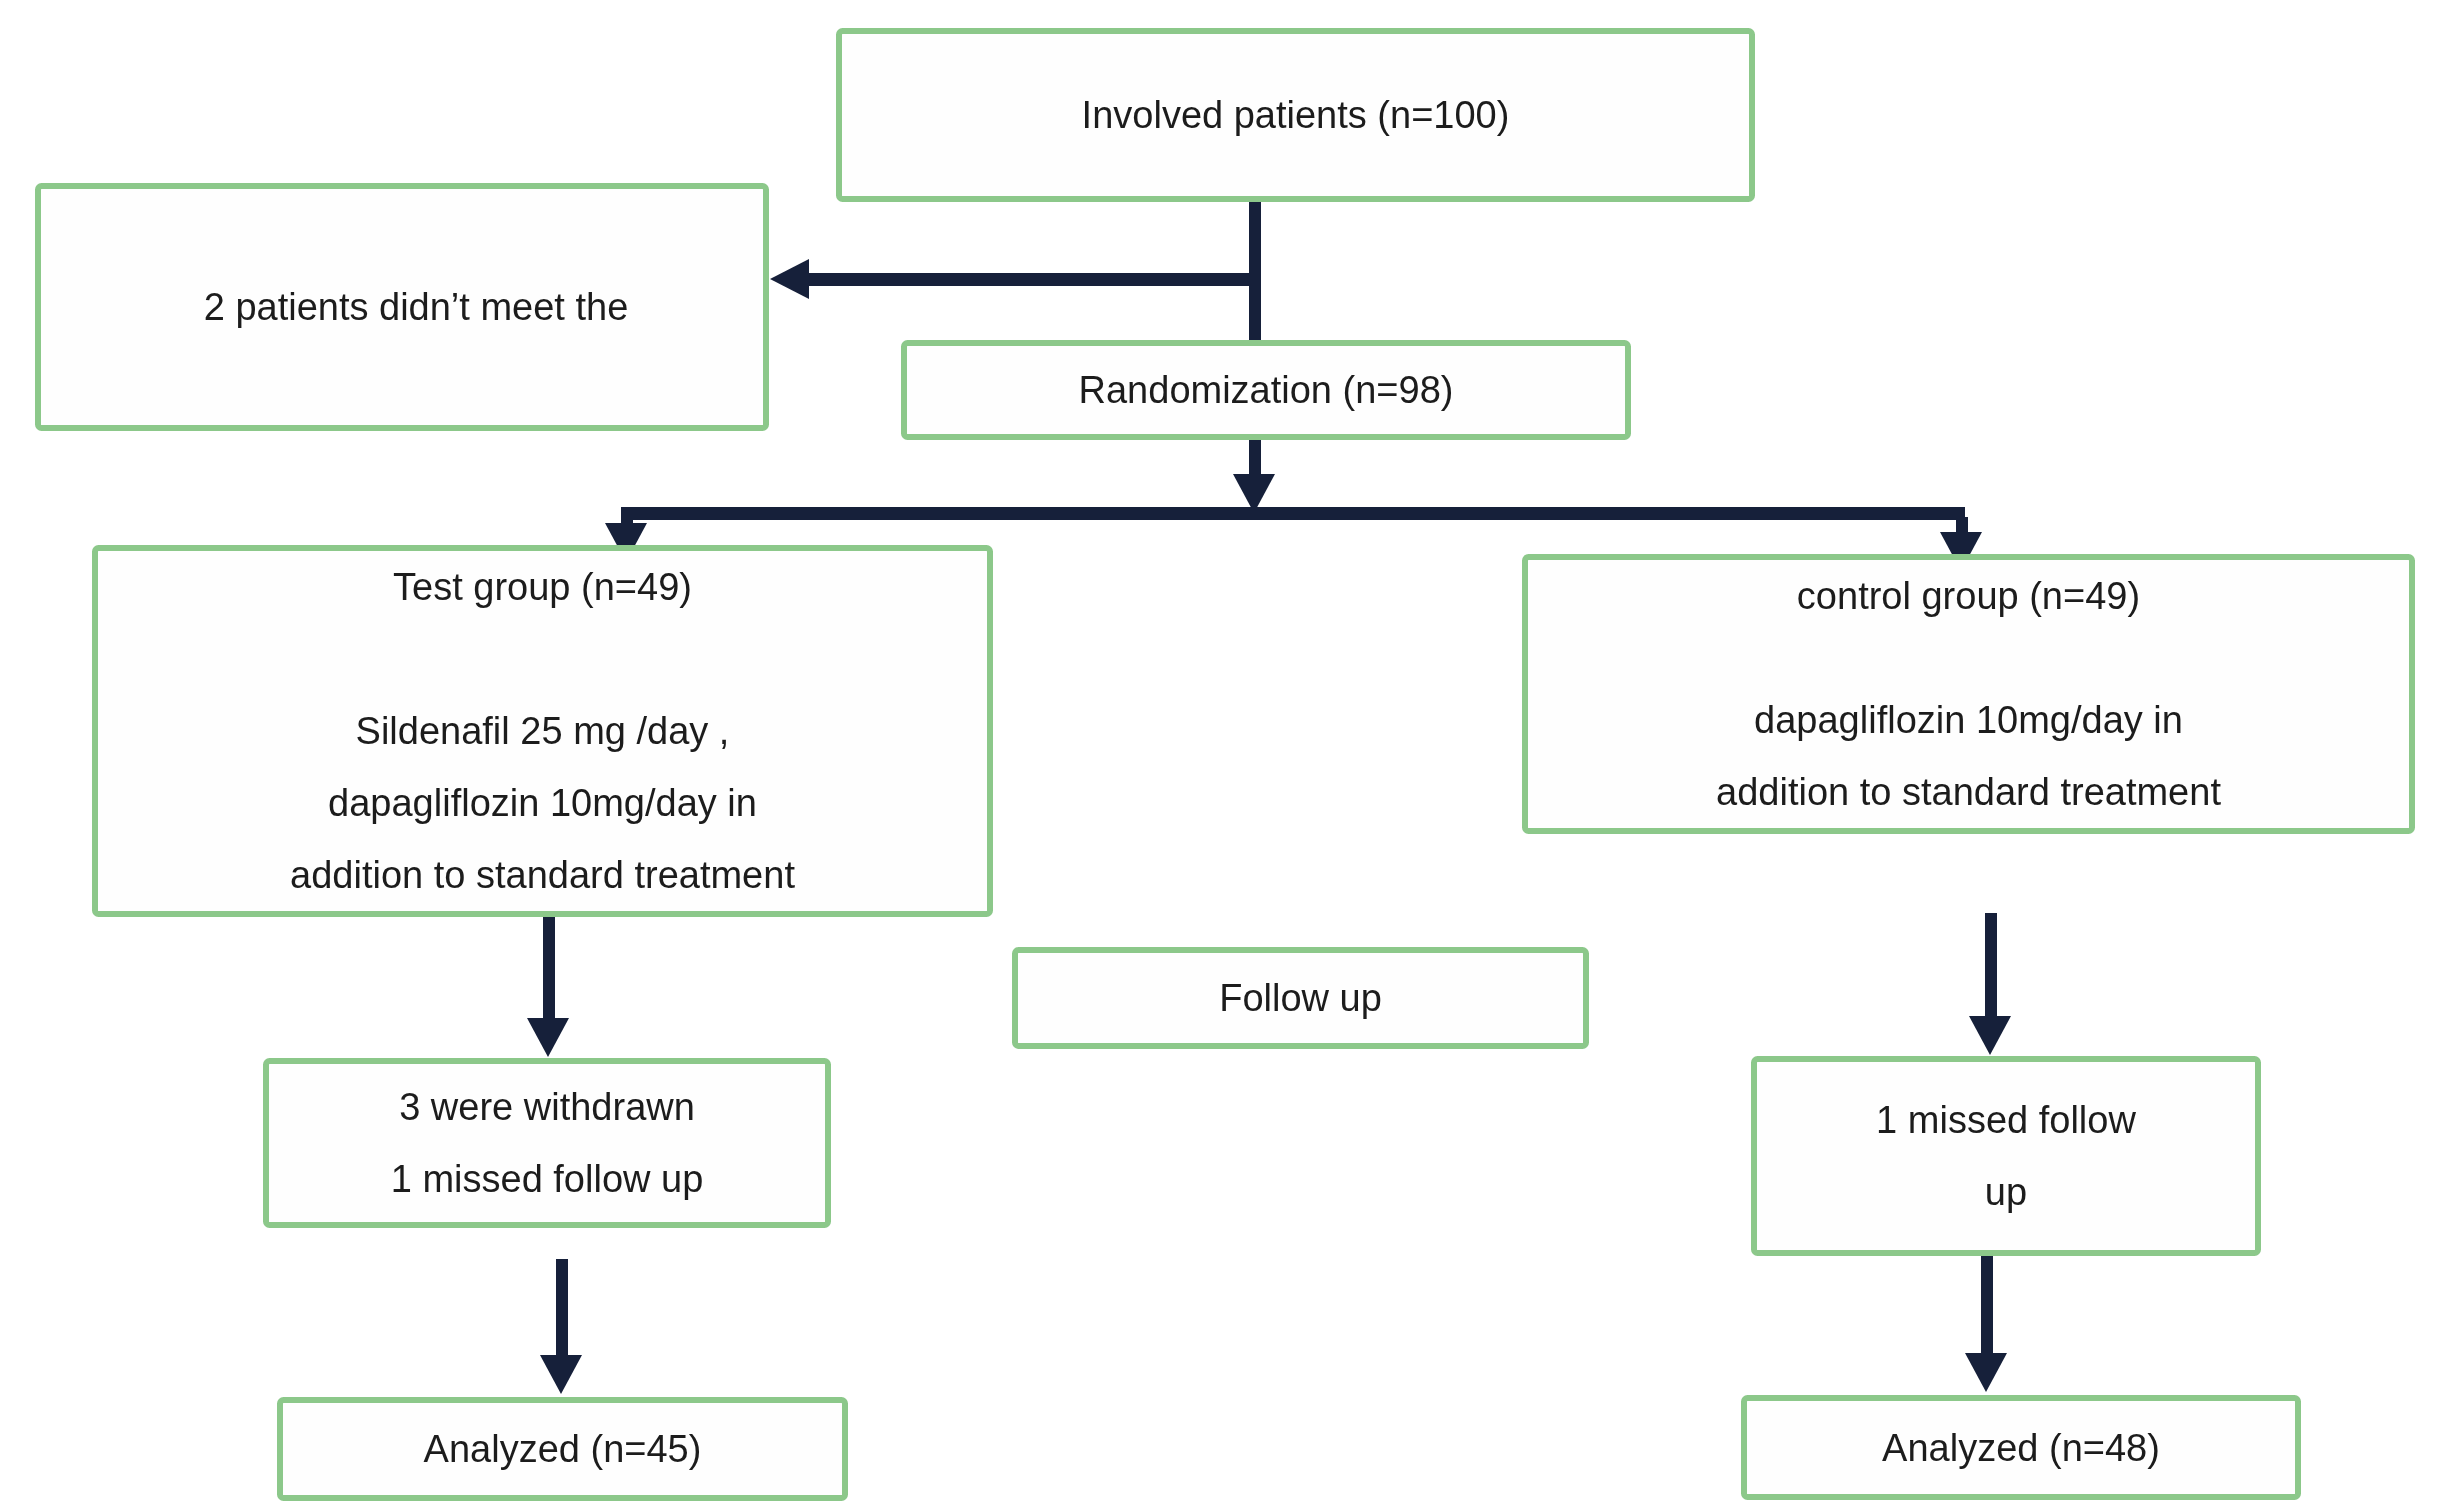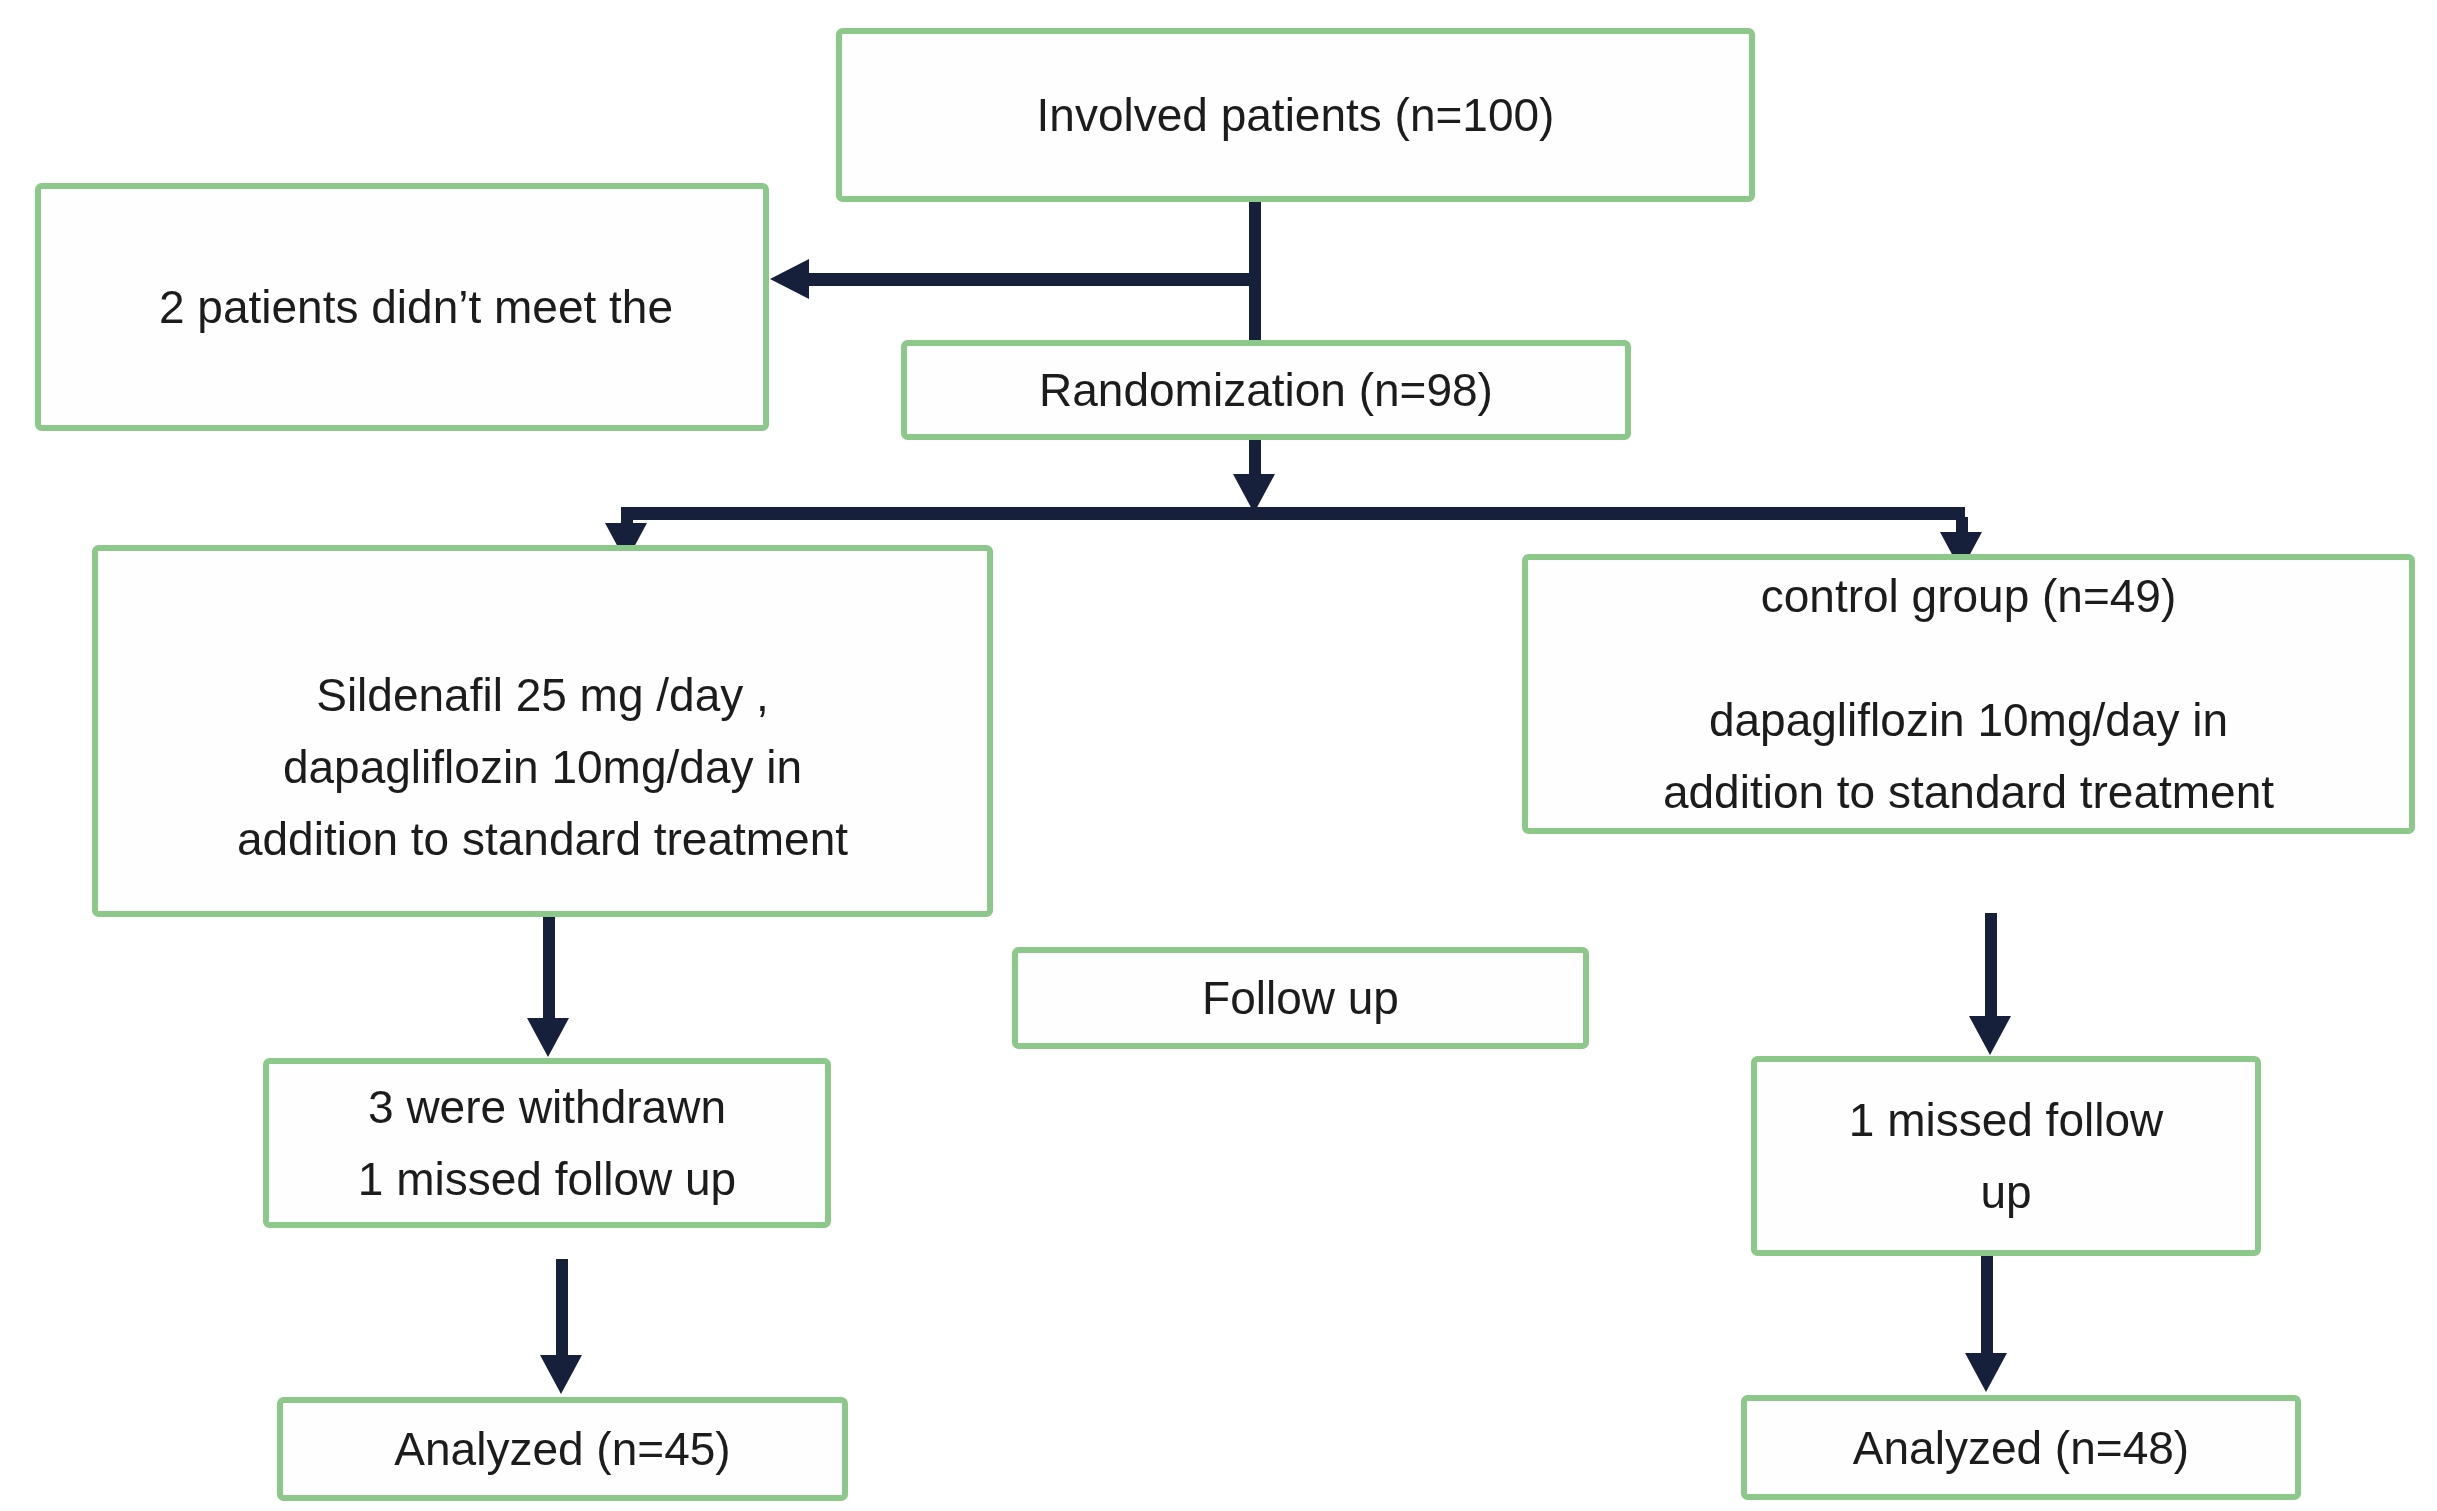--- a/index.html
+++ b/index.html
@@ -29,7 +29,7 @@
     align-items:center;
     justify-content:center;
     text-align:center;
-    font-size:46px;
+    font-size:38px;
     line-height:72px;
   }
   .box .line{white-space:nowrap;}

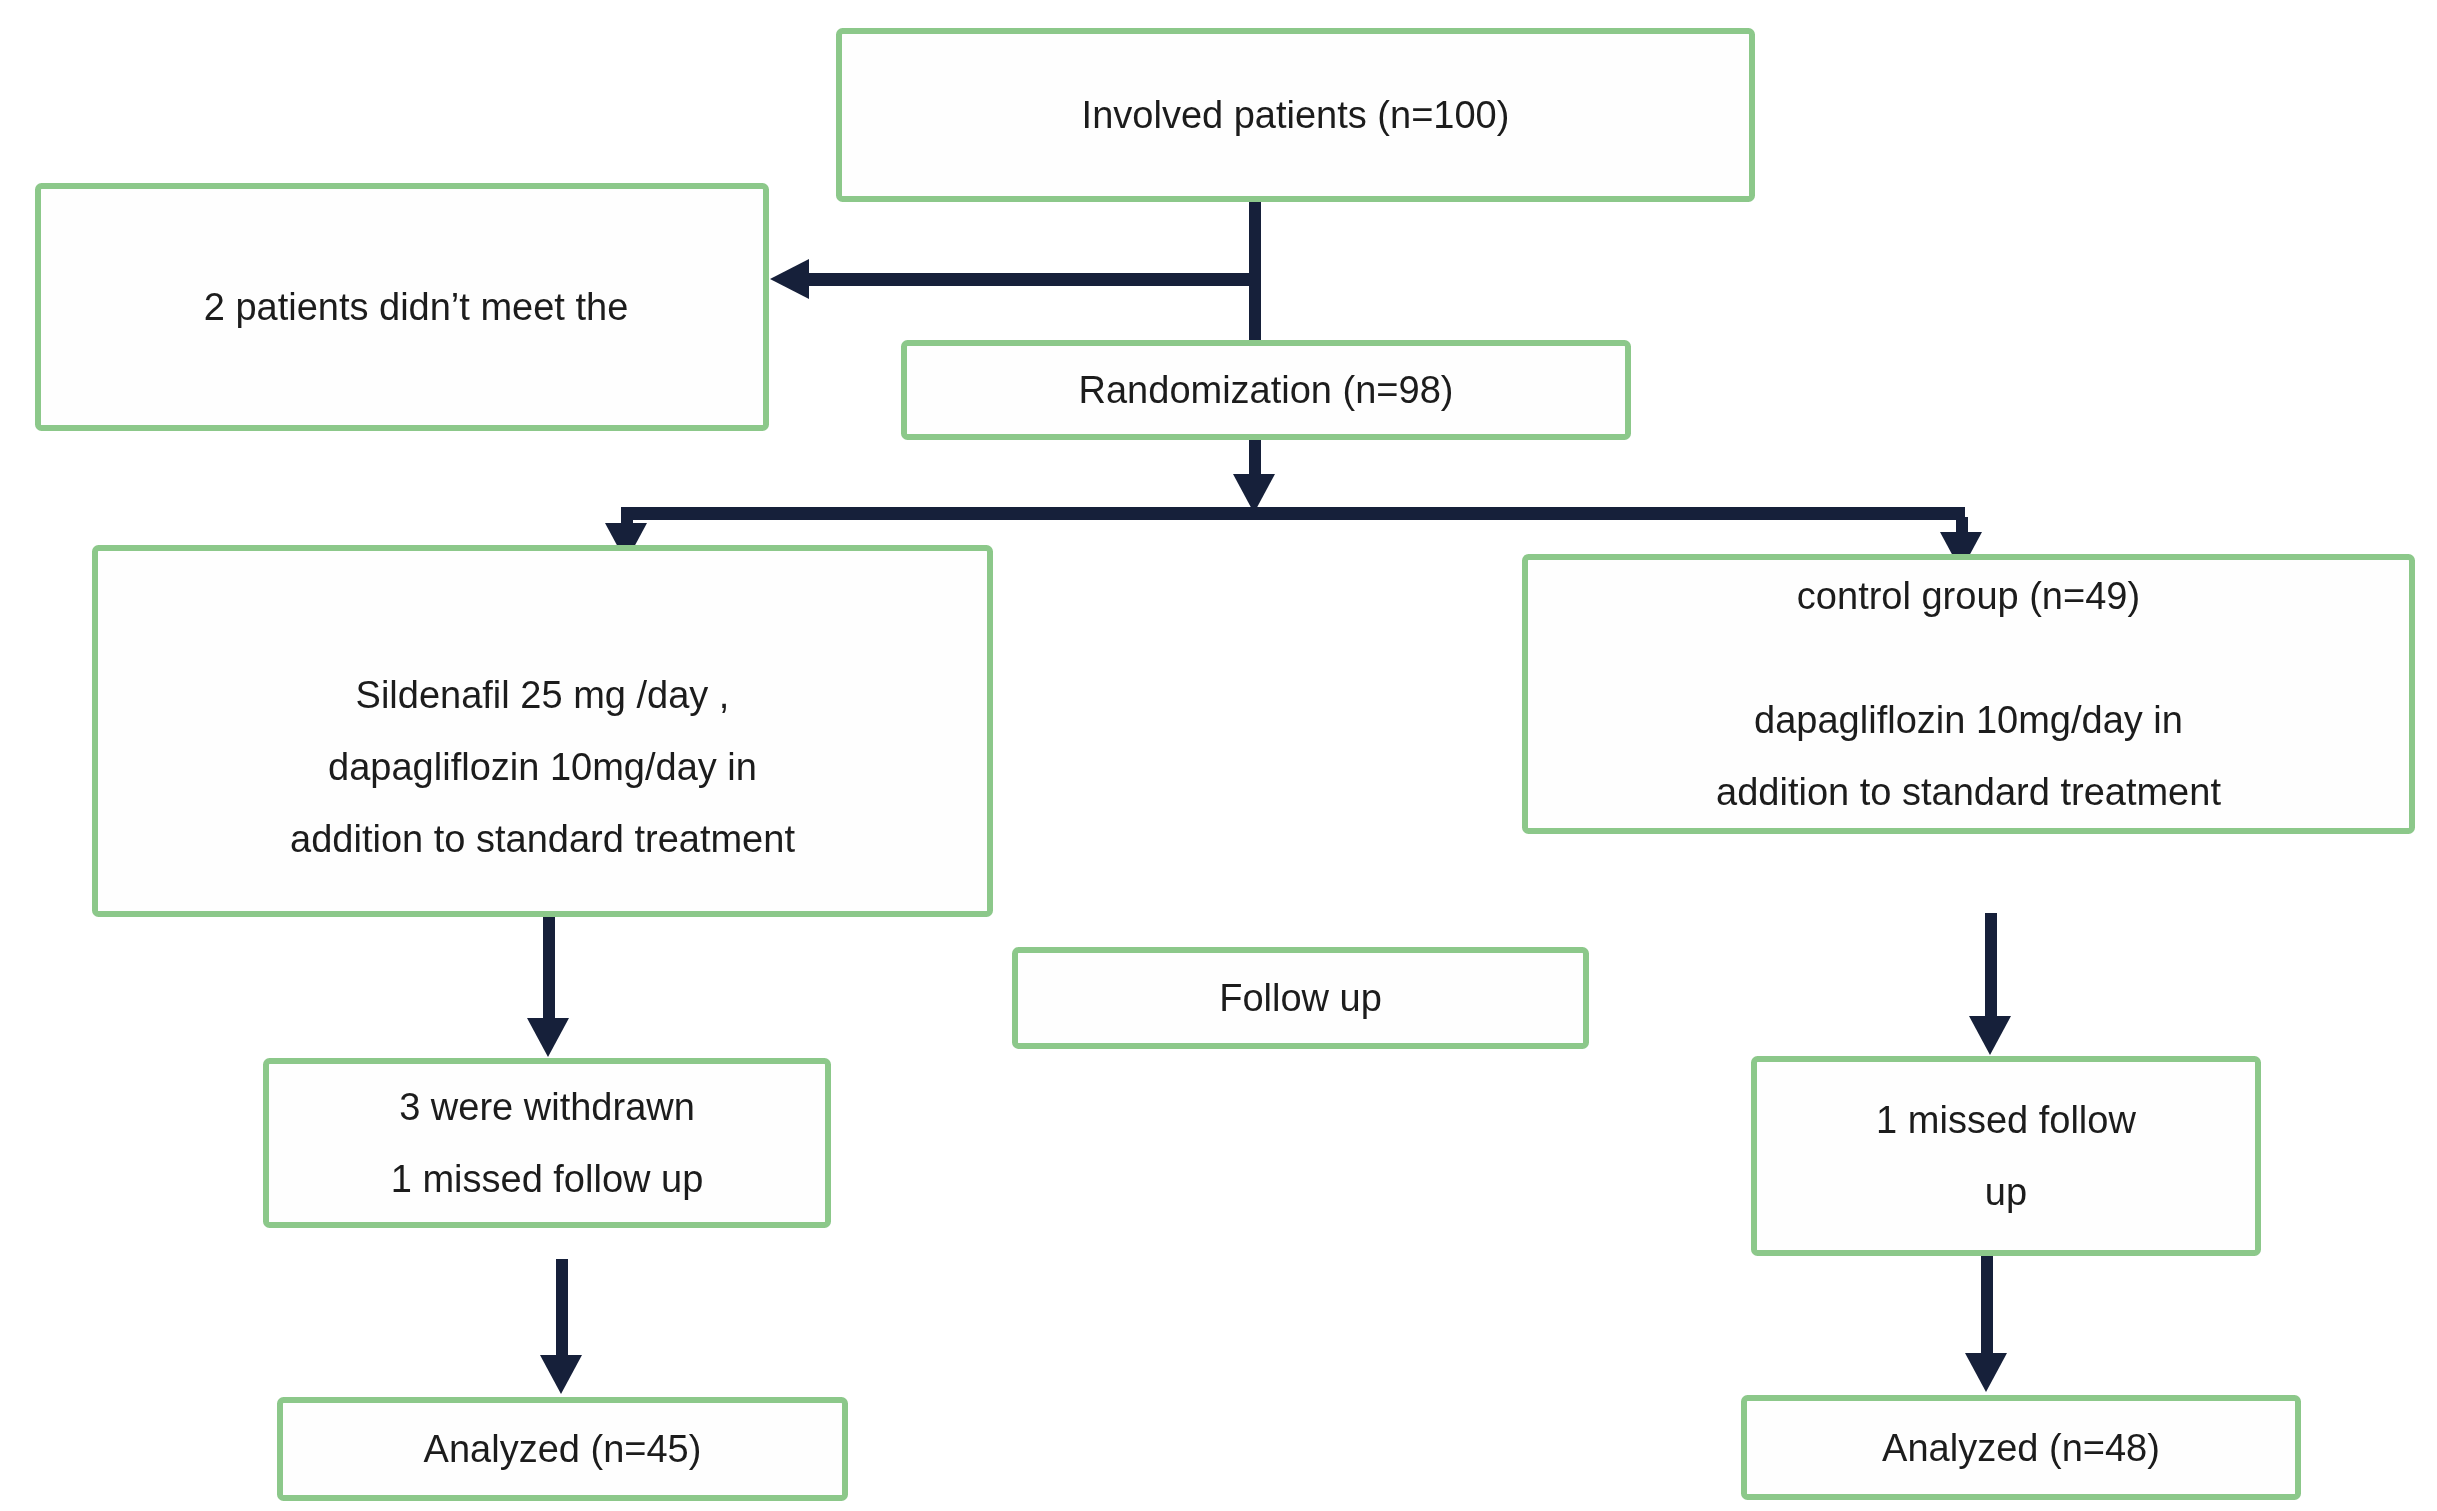--- a/index.html
+++ b/index.html
@@ -105,6 +105,7 @@
   </div>
 
   <div class="box" style="left:92px;top:545px;width:901px;height:372px;">
+    <div class="line">Test group (n=49)</div>
     <div class="spacer"></div>
     <div class="line">Sildenafil 25 mg /day ,</div>
     <div class="line">dapagliflozin 10mg/day in</div>

